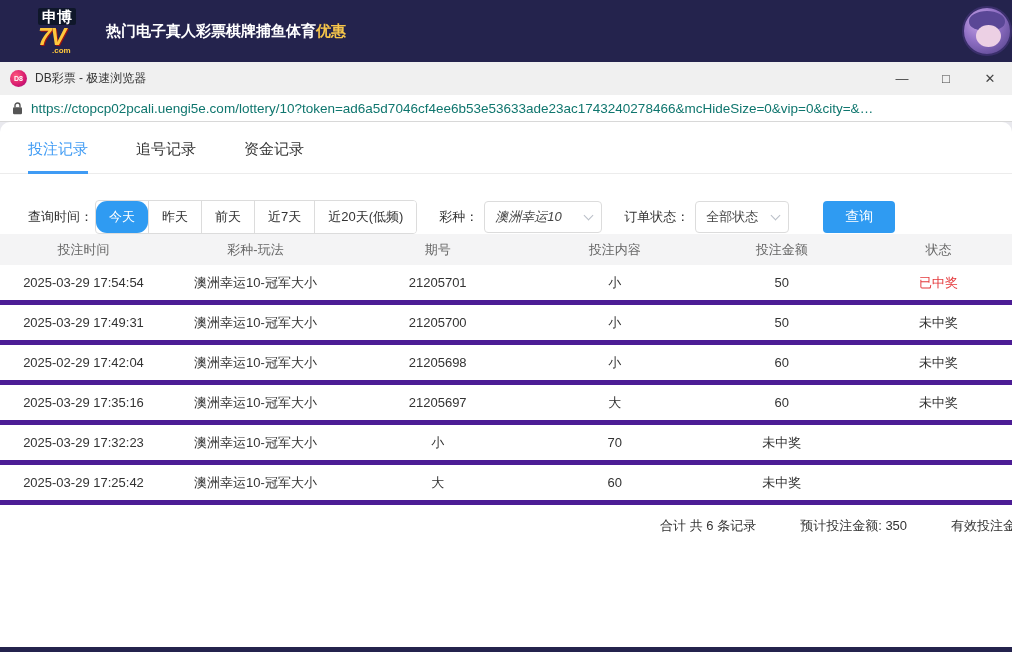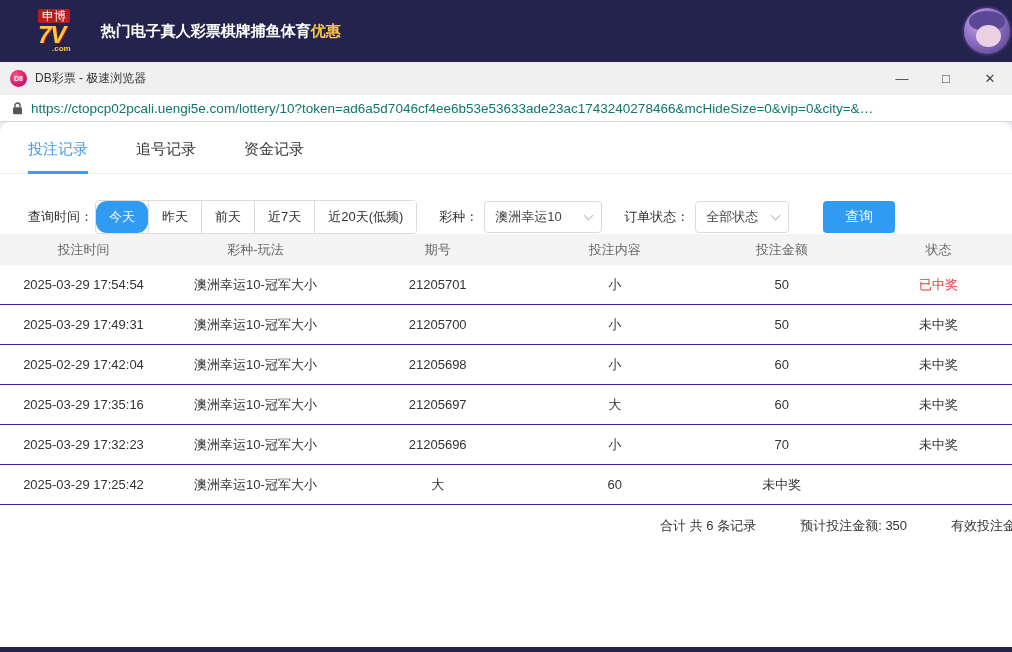--- a/index.html
+++ b/index.html
@@ -9,7 +9,7 @@
   
   .top-nav{height:62px;background:#24234d;display:flex;align-items:center;padding-left:38px;position:relative;}
   .logo{display:flex;flex-direction:column;align-items:flex-start;line-height:1;margin-right:30px;cursor:pointer;}
-  .logo-tag{background:#b91c1c;color:#fff;font-size:12px;padding:1px 4px;border-radius:2px;font-weight:normal;}
+  .logo-tag{background:#0f172a;color:#fff;font-size:15px;padding:1px 4px;border-radius:2px;font-weight:bold;}
   .logo-main{color:#ffc83d;font-weight:bold;font-style:italic;font-size:24px;letter-spacing:-1px;text-shadow:1px 1px 0 #a01410;}
   .logo-sub{color:#ffc83d;font-size:8px;font-weight:bold;margin-left:14px;margin-top:-2px;}
   .nav-items{display:flex;font-size:15px;font-weight:bold;color:#fff;}

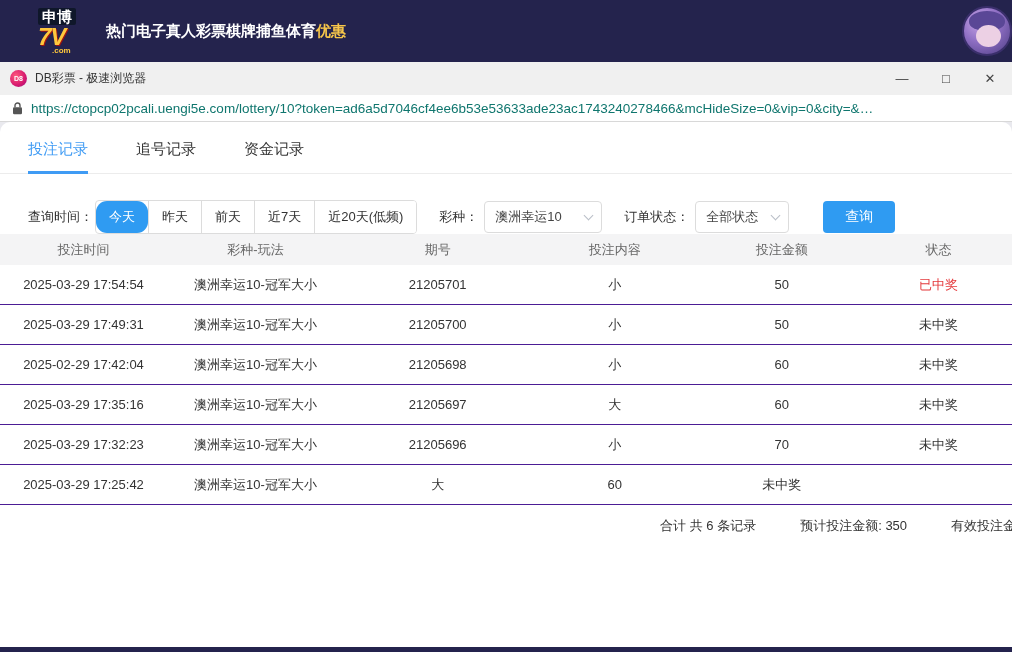--- a/index.html
+++ b/index.html
@@ -53,7 +53,7 @@
   .seg-btn.active{background:#2f9bf2;color:#fff;}
   .select{display:flex;align-items:center;justify-content:space-between;border:1px solid #dcdcdc;border-radius:4px;height:32px;
     padding:0 9px 0 10px;margin-left:6px;cursor:pointer;color:#444;background:#fff;}
-  .select.w-lottery{width:118px;}
+  .select.w-lottery{width:118px;font-style:italic;}
   .select.w-status{width:94px;}
   .chev{width:7px;height:7px;border-right:1.5px solid #b9bec7;border-bottom:1.5px solid #b9bec7;transform:rotate(45deg);margin-top:-4px;}
   .query-btn{margin-left:34px;width:72px;height:32px;background:#2f9bf2;color:#fff;border:none;border-radius:4px;font-size:14px;cursor:pointer;font-family:inherit;}

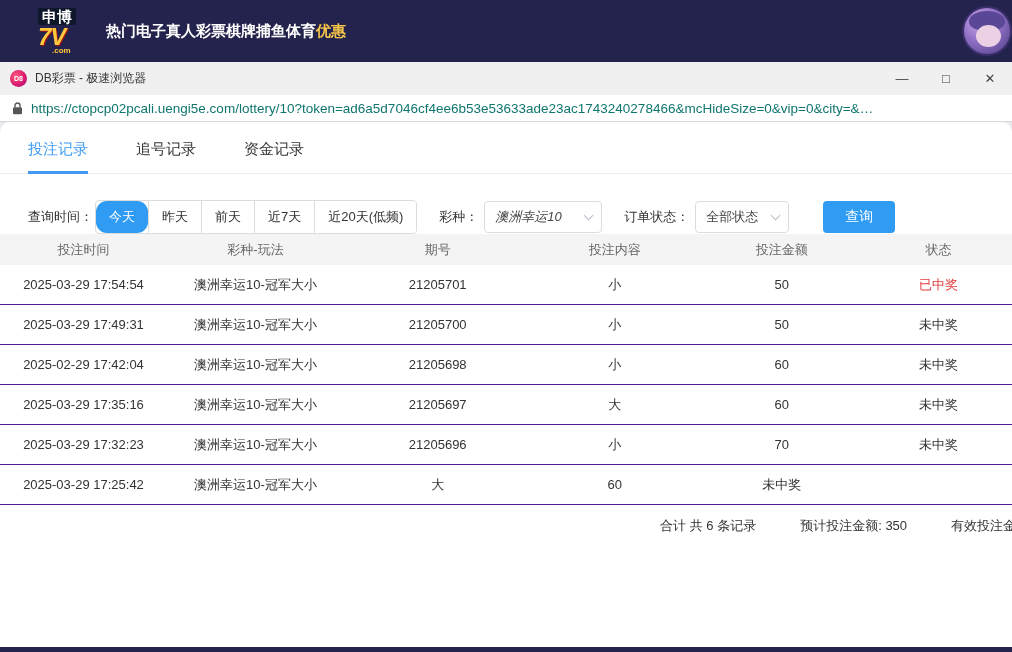--- a/index.html
+++ b/index.html
@@ -62,7 +62,7 @@
   .table{font-size:13px;}
   .trow{display:grid;grid-template-columns:16.5% 17.5% 18.5% 16.5% 16.5% 14.5%;align-items:center;height:40px;}
   .trow.thead{background:#f4f4f5;color:#666;height:31px;}
-  .tbody .trow{border-bottom:1px solid #4c1d95;color:#333;}
+  .tbody .trow{border-bottom:5px solid #4c1d95;color:#333;}
   .tcell{text-align:center;white-space:nowrap;overflow:hidden;}
   .status.won{color:#e4393c;}
 

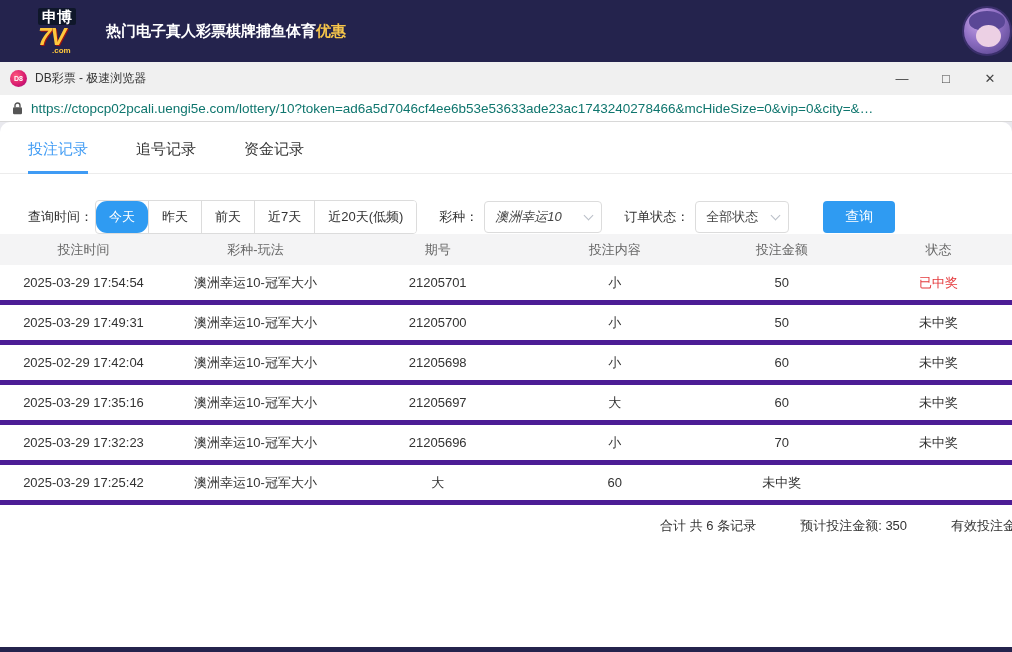--- a/index.html
+++ b/index.html
@@ -193,7 +193,6 @@
         <div class="trow">
           <div class="tcell">2025-03-29 17:32:23</div>
           <div class="tcell">澳洲幸运10-冠军大小</div>
-          <div class="tcell">21205696</div>
           <div class="tcell">小</div>
           <div class="tcell">70</div>
           <div class="tcell status">未中奖</div>

